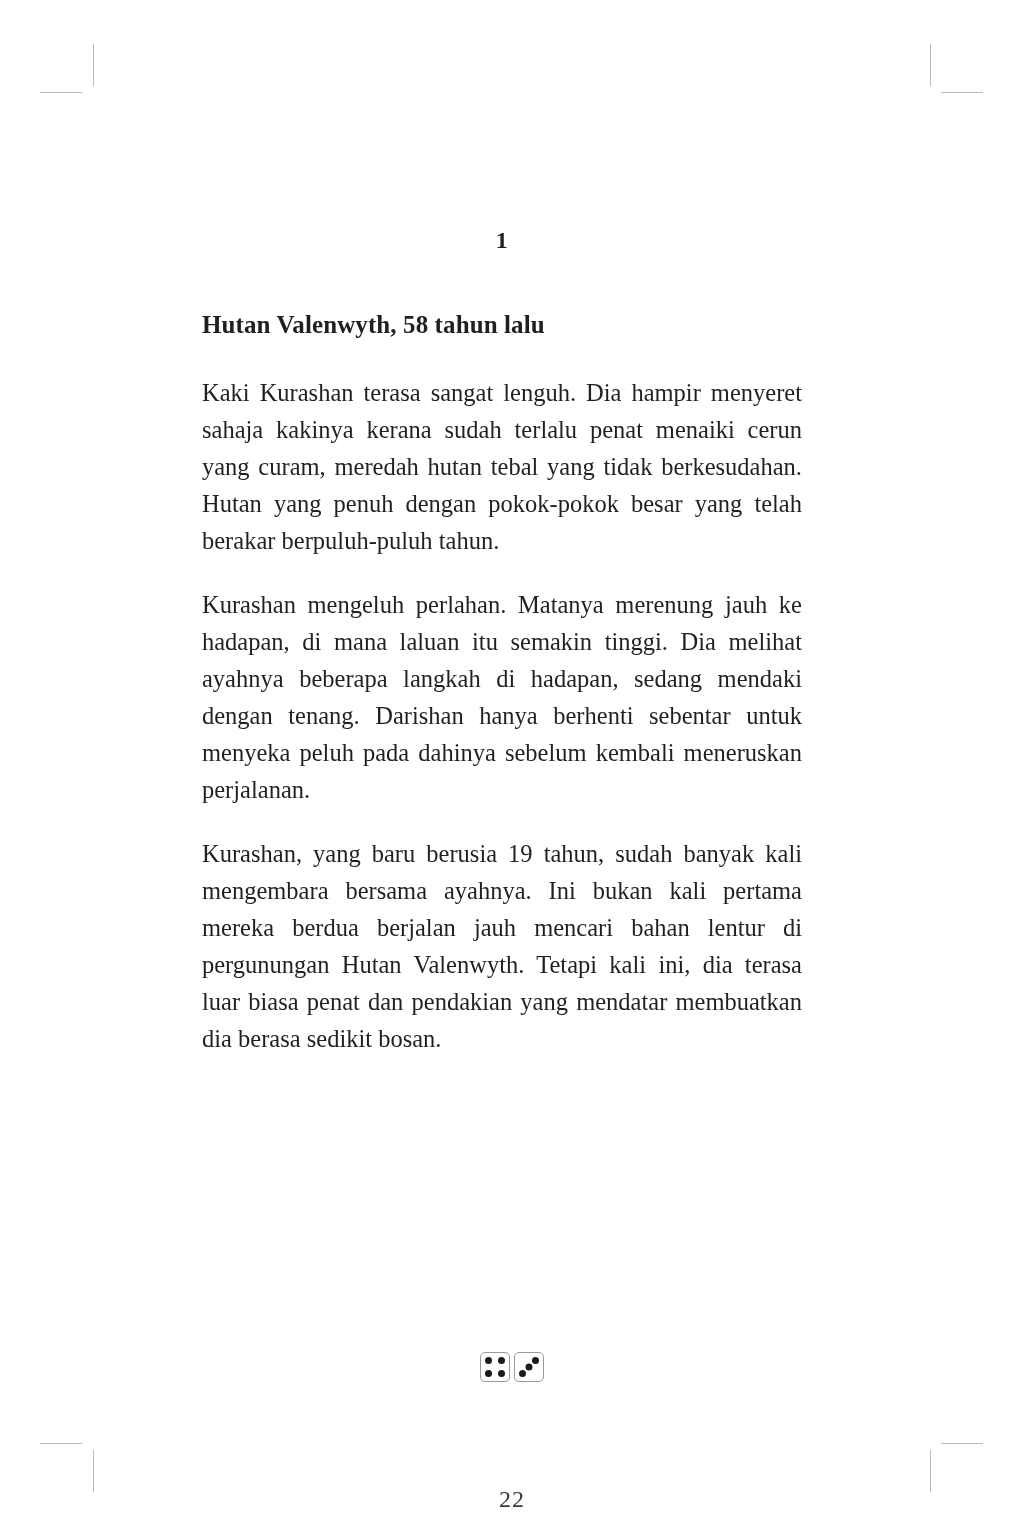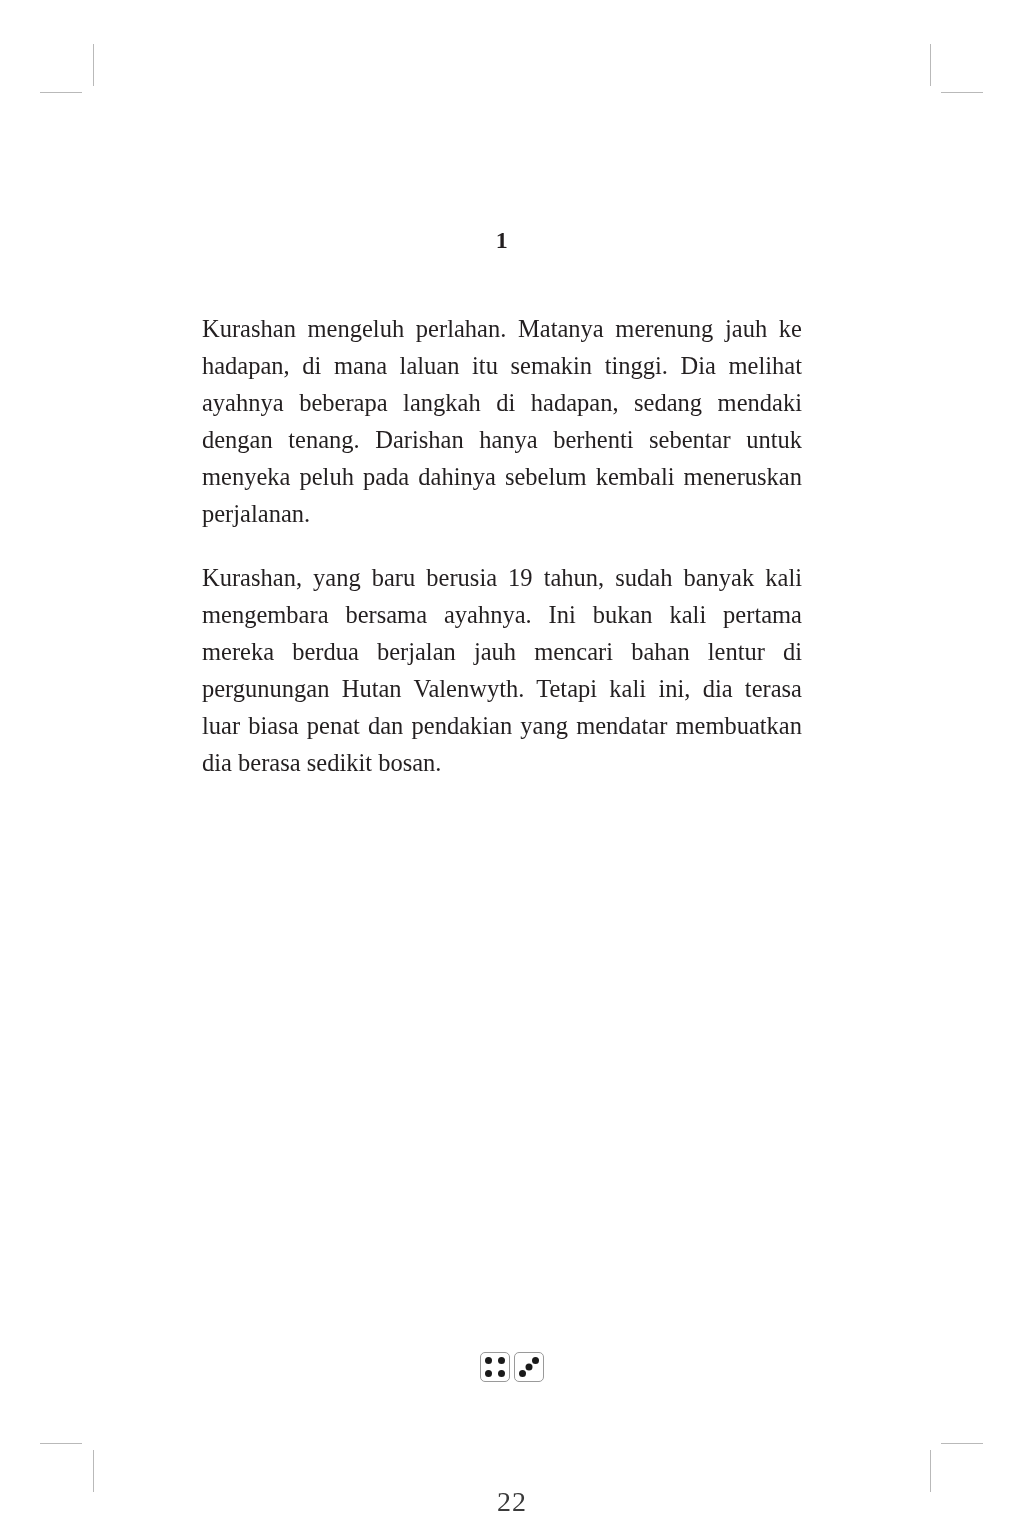--- a/index.html
+++ b/index.html
@@ -136,6 +136,7 @@
 
     <div class="chapter-number">1</div>
 
+    <h2 class="section-heading">Hutan Valenwyth, 58 tahun lalu</h2>
 
 
     <p class="body-par">Kurashan mengeluh perlahan. Matanya merenung jauh ke hadapan, di mana laluan itu semakin tinggi. Dia melihat ayahnya beberapa langkah di hadapan, sedang mendaki dengan tenang. Darishan hanya berhenti sebentar untuk menyeka peluh pada dahinya sebelum kembali meneruskan perjalanan.</p>

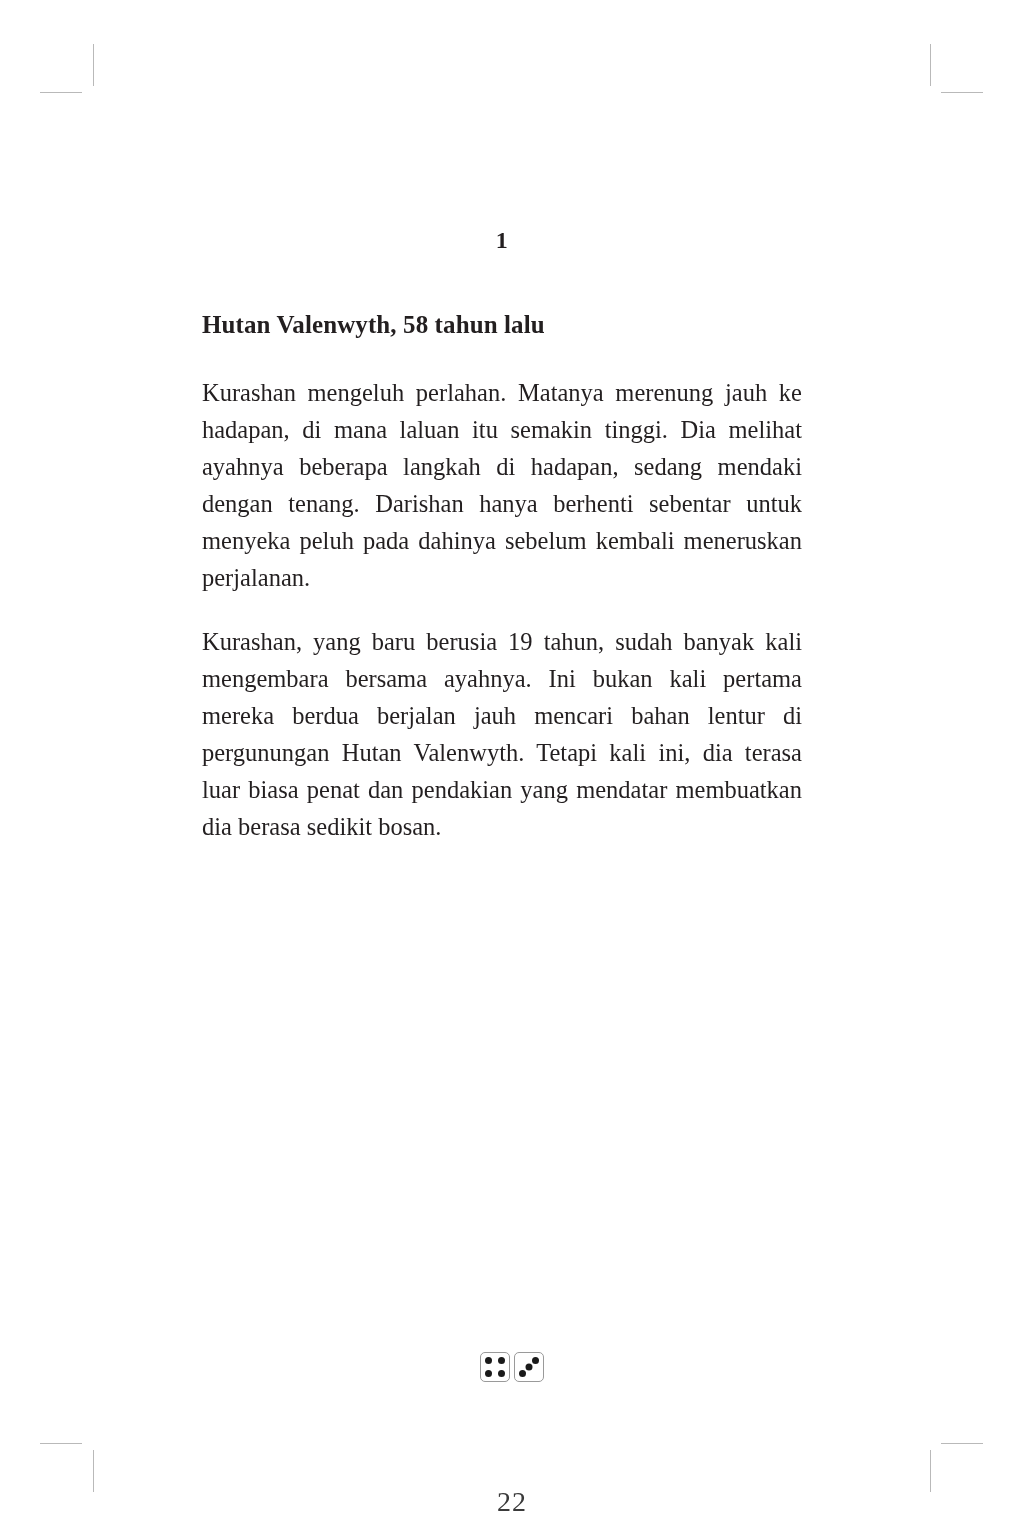--- a/index.html
+++ b/index.html
@@ -138,6 +138,7 @@
 
     <h2 class="section-heading">Hutan Valenwyth, 58 tahun lalu</h2>
 
+    <p class="body-par">Kaki Kurashan terasa sangat lenguh. Dia hampir menyeret sahaja kakinya kerana sudah terlalu penat menaiki cerun yang curam, meredah hutan tebal yang tidak berkesudahan. Hutan yang penuh dengan pokok-pokok besar yang telah berakar berpuluh-puluh tahun.</p>
 
     <p class="body-par">Kurashan mengeluh perlahan. Matanya merenung jauh ke hadapan, di mana laluan itu semakin tinggi. Dia melihat ayahnya beberapa langkah di hadapan, sedang mendaki dengan tenang. Darishan hanya berhenti sebentar untuk menyeka peluh pada dahinya sebelum kembali meneruskan perjalanan.</p>
 

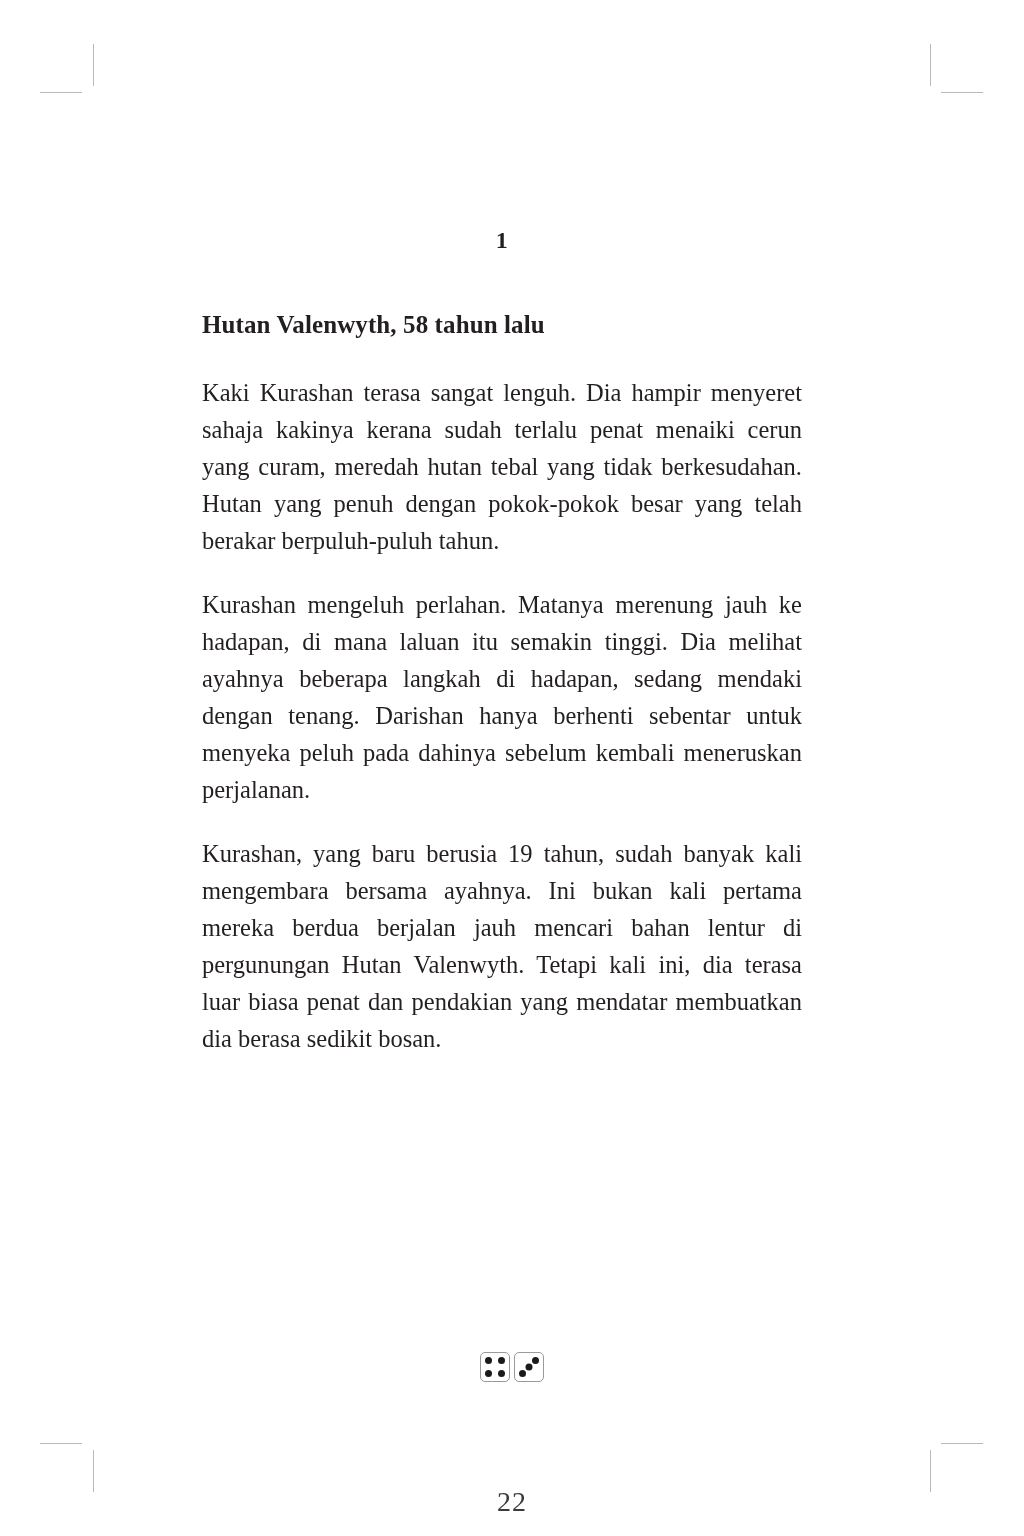--- a/index.html
+++ b/index.html
@@ -113,7 +113,7 @@
     top: 1486px;
     width: 1024px;
     text-align: center;
-    font-size: 28px;
+    font-size: 24px;
     color: #3a3a3a;
     letter-spacing: 1px;
   }

